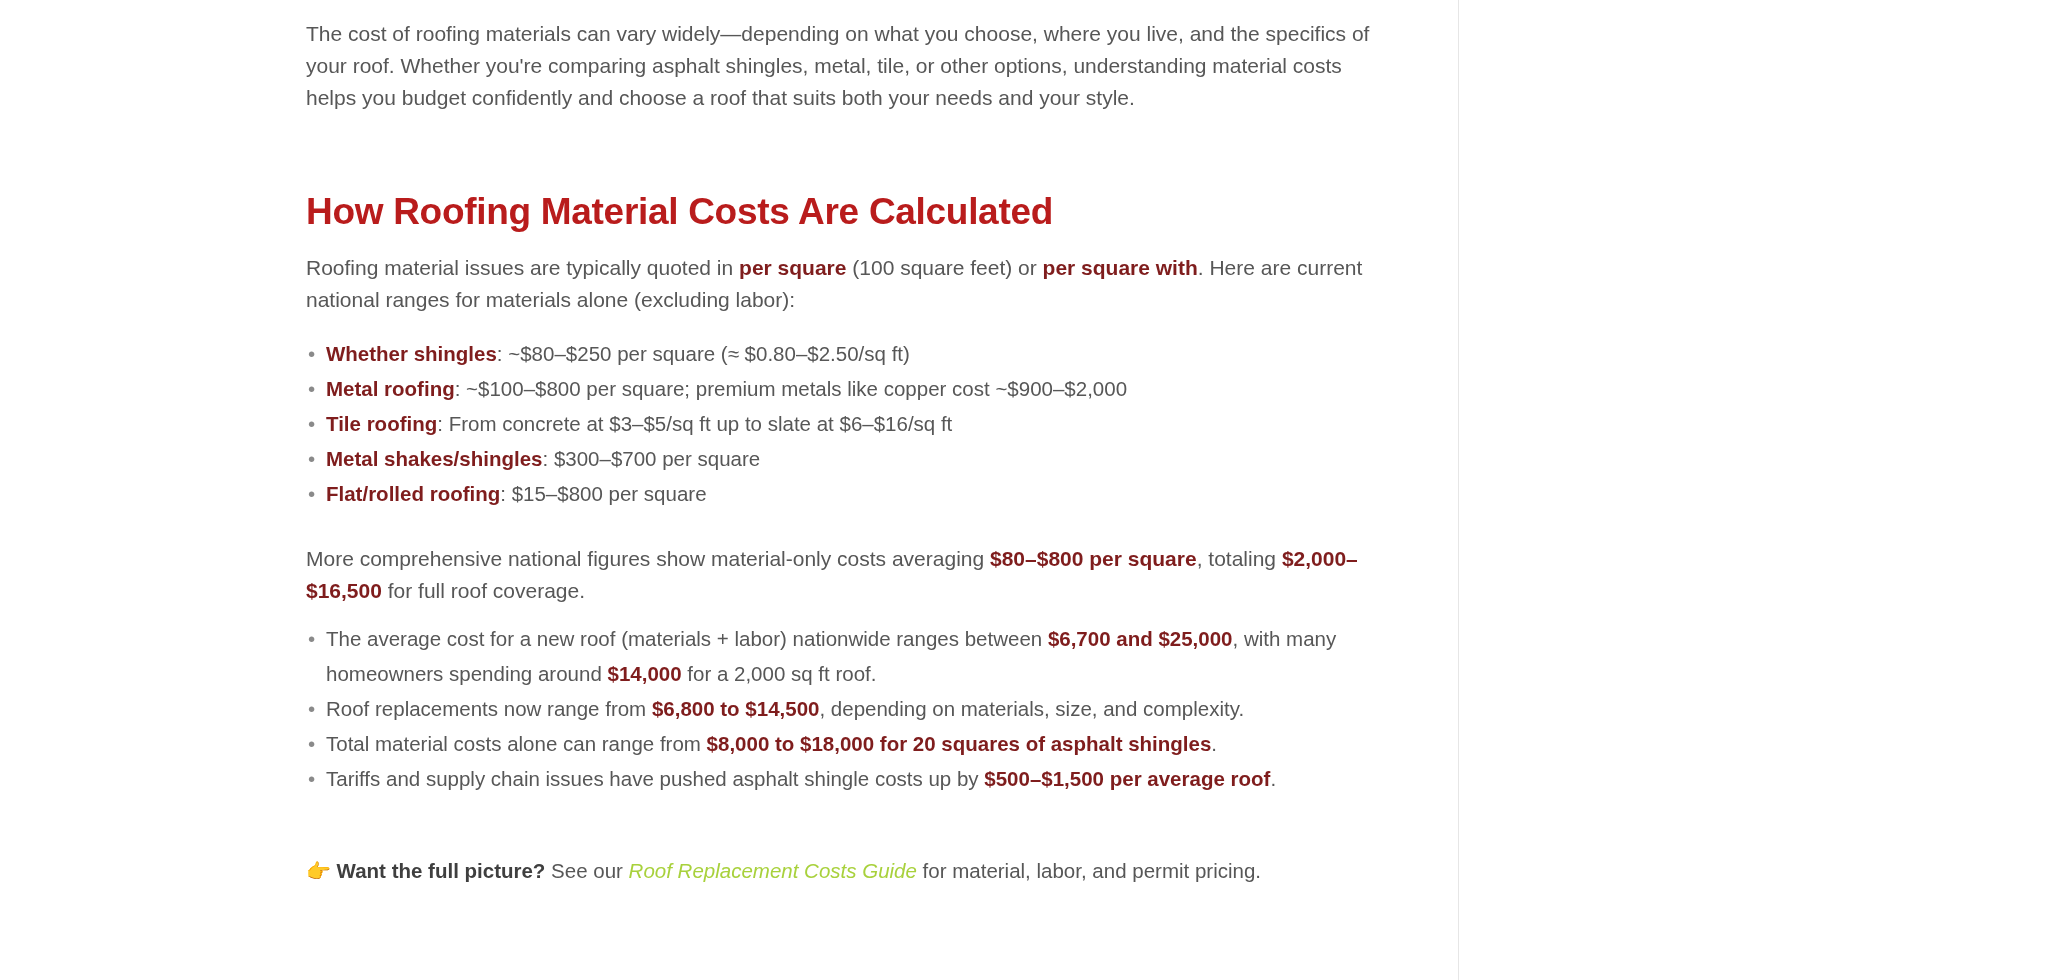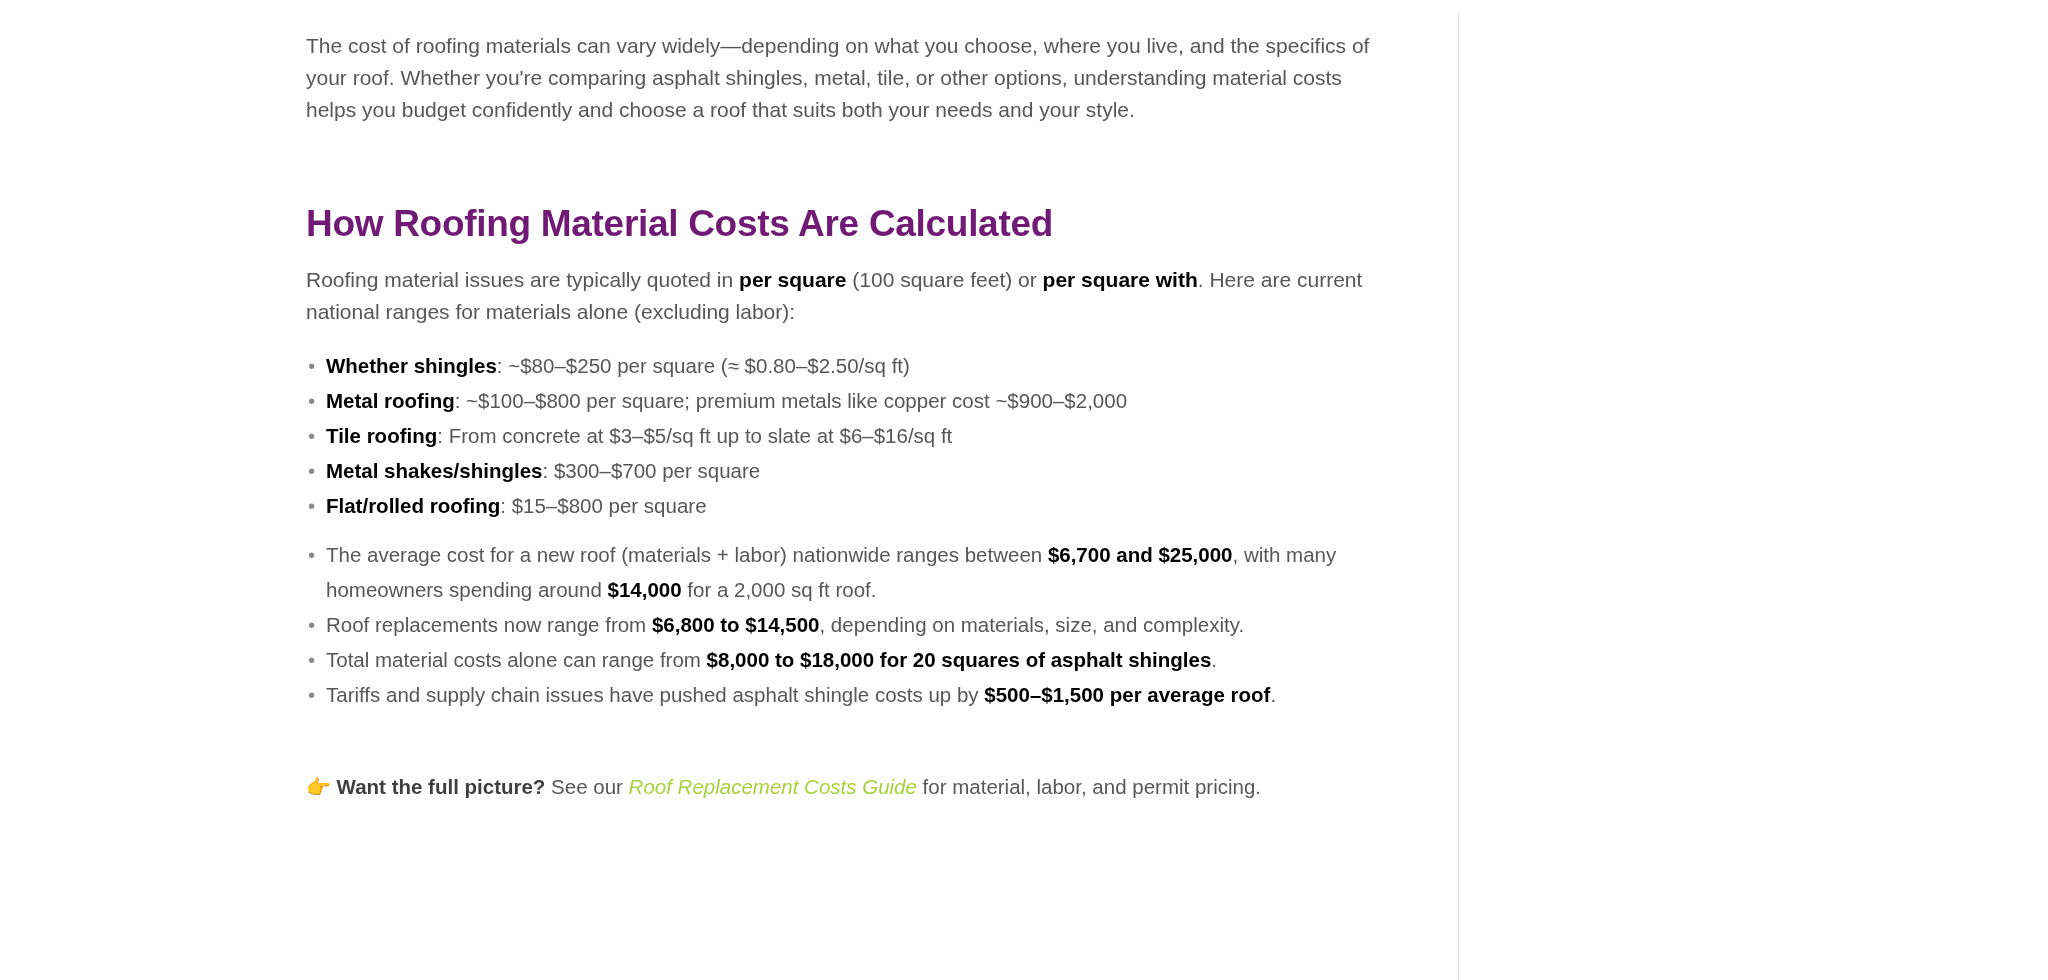--- a/index.html
+++ b/index.html
@@ -20,7 +20,6 @@
     width: 2048px;
     height: 896px;
     background: #ffffff;
-    margin-top: 12px;
   }
   
   .column-divider {

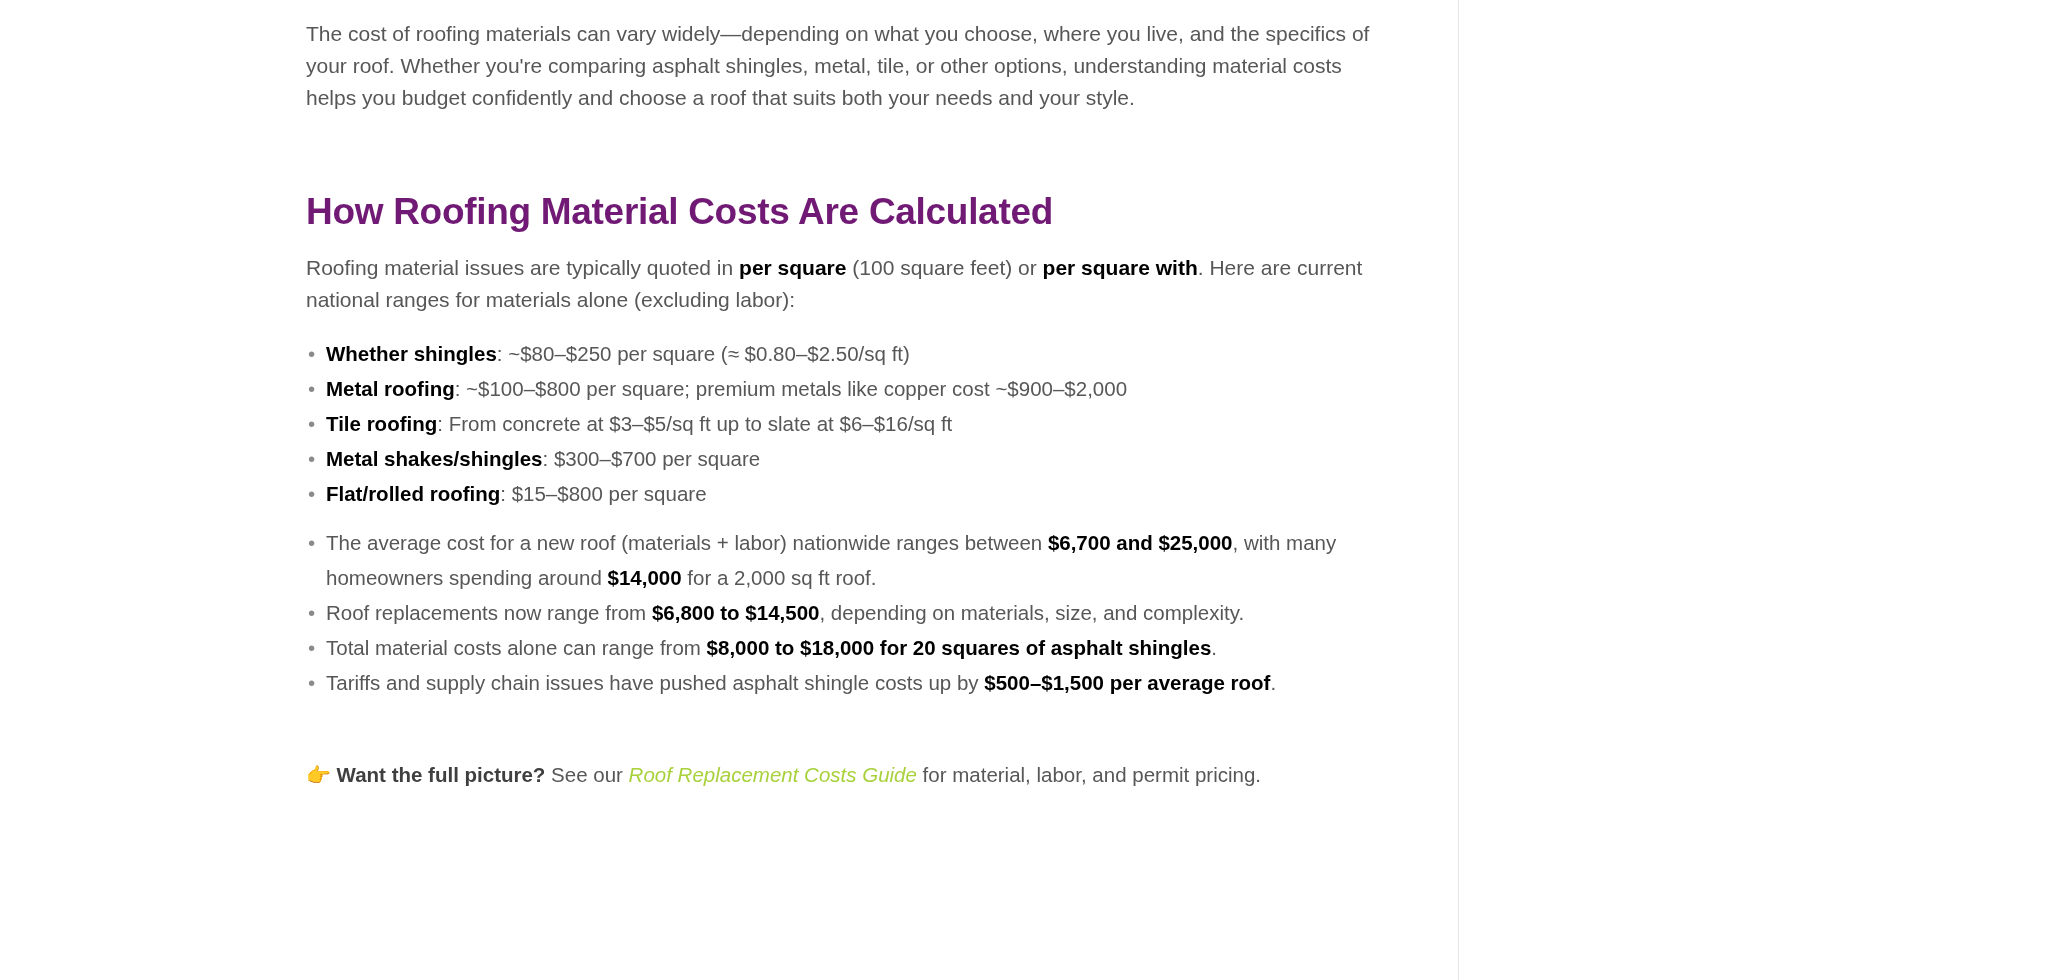--- a/index.html
+++ b/index.html
@@ -49,7 +49,7 @@
     font-size: 37px;
     line-height: 44px;
     font-weight: bold;
-    color: #701a75;
+    color: #b91c1c;
     margin: 0;
     letter-spacing: -0.3px;
   }

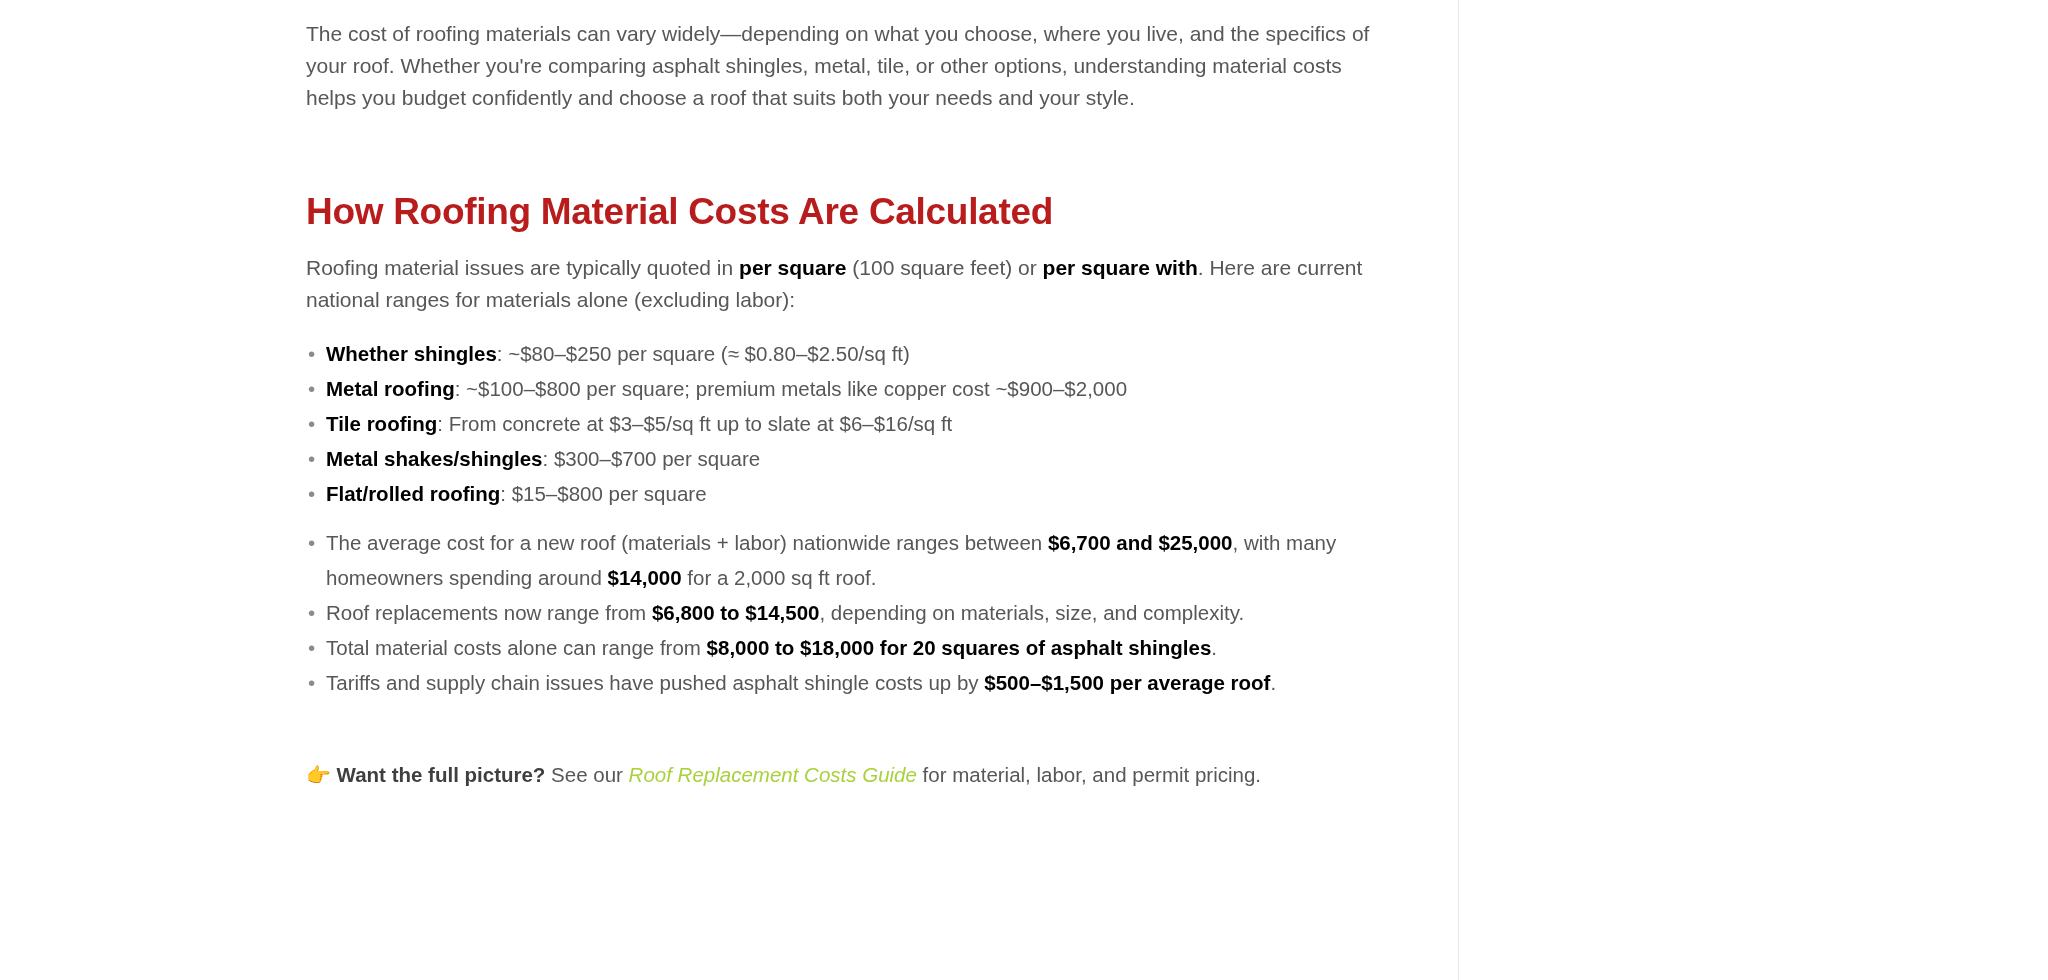--- a/index.html
+++ b/index.html
@@ -83,7 +83,7 @@
   ul.bullets.national li {
     line-height: 35px;
   }
-  strong { color: #000000; font-weight: bold; }
+  strong { color: #7f1d1d; font-weight: bold; }
   .para-more { padding-top: 32px; }
   .heading-2 { padding-top: 76px; }
   .cta {

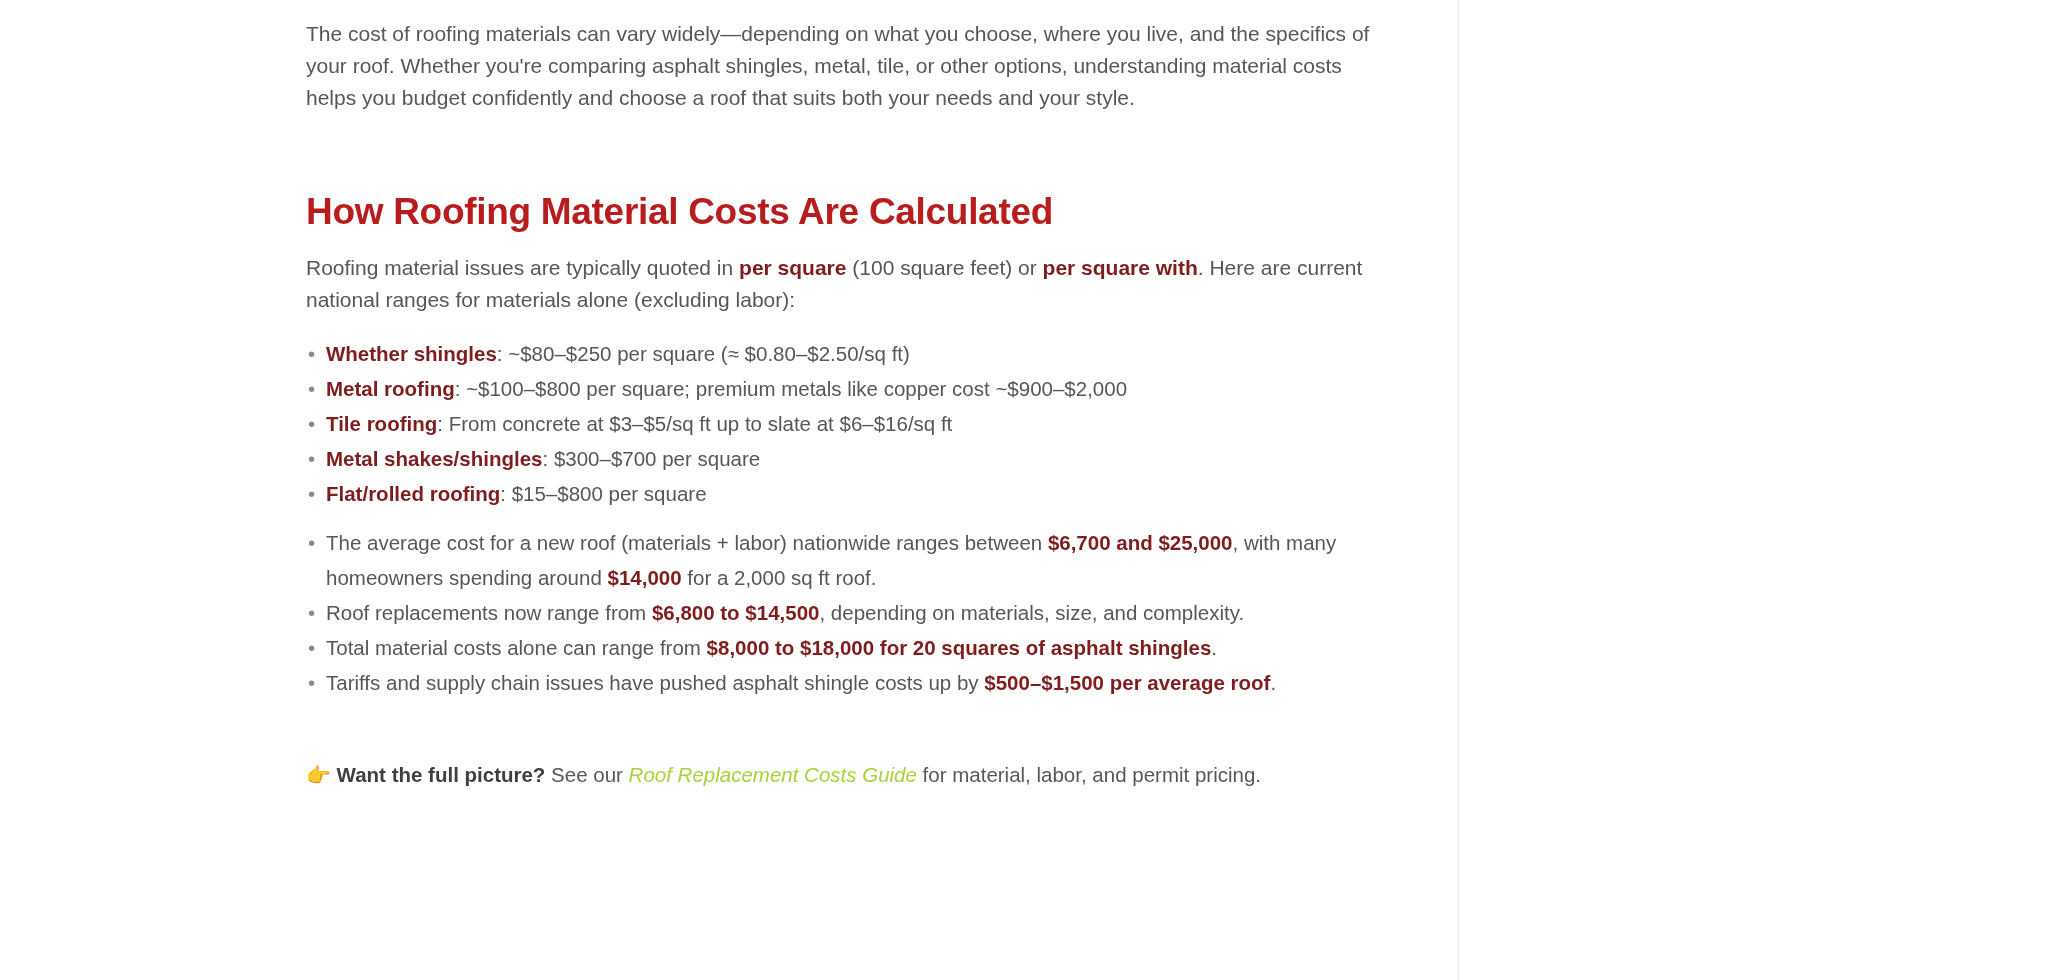--- a/index.html
+++ b/index.html
@@ -123,6 +123,7 @@
       <li><span class="bullet-dot">•</span><strong>Flat/rolled roofing</strong><span>: $15–$800 per square</span></li>
     </ul>
 
+    <p class="body-text para-more"><span>More comprehensive national figures show material-only costs averaging </span><strong>$80–$800 per square</strong><span>, totaling </span><strong>$2,000–$16,500</strong><span> for full roof coverage.</span></p>
 
 
     <ul class="bullets national" style="padding-top:14px;">

